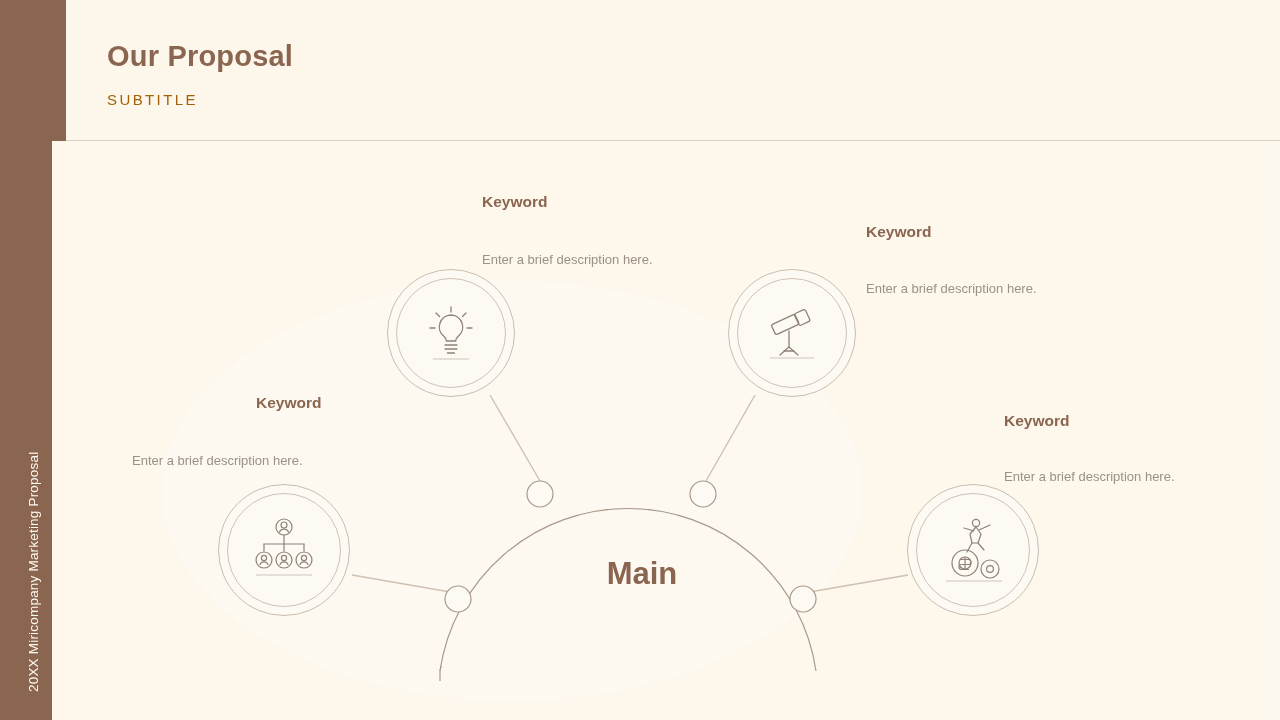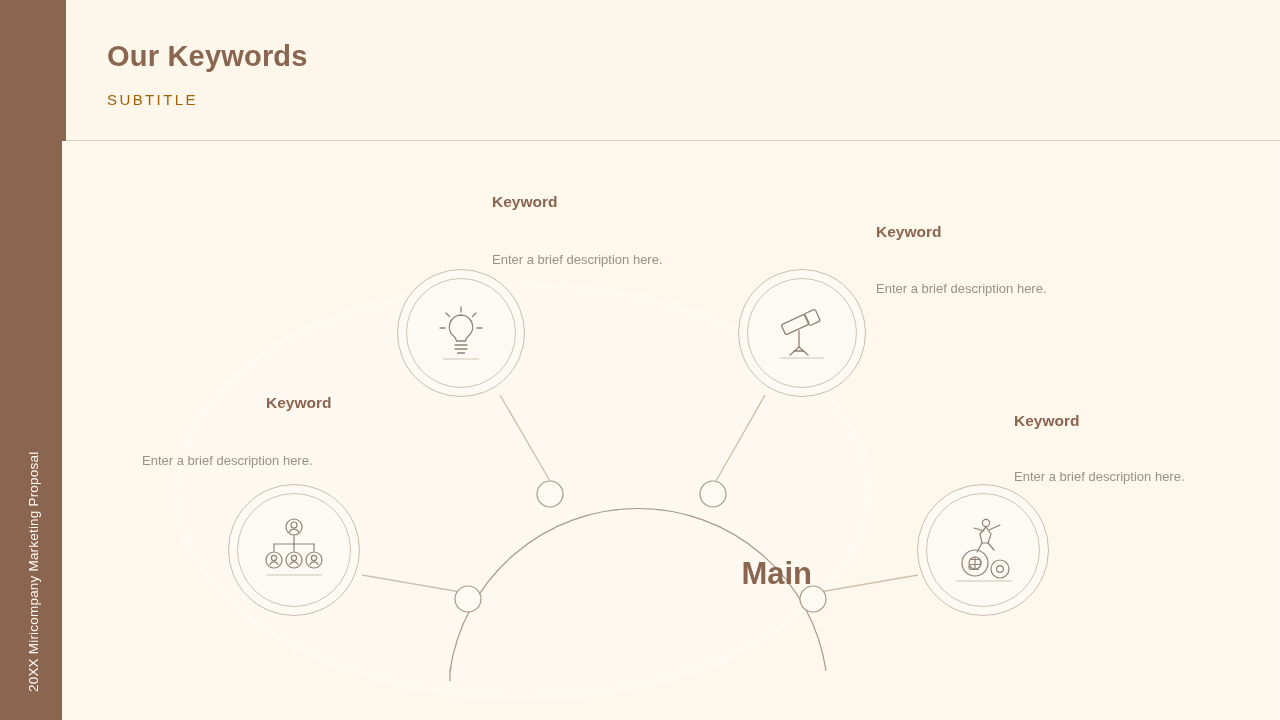--- a/index.html
+++ b/index.html
@@ -140,7 +140,7 @@
 </div>
 
 <div id="header">
-  <div id="page-title">Our Keywords</div>
+  <div id="page-title">Our Proposal</div>
   <div id="page-subtitle">SUBTITLE</div>
 </div>
 

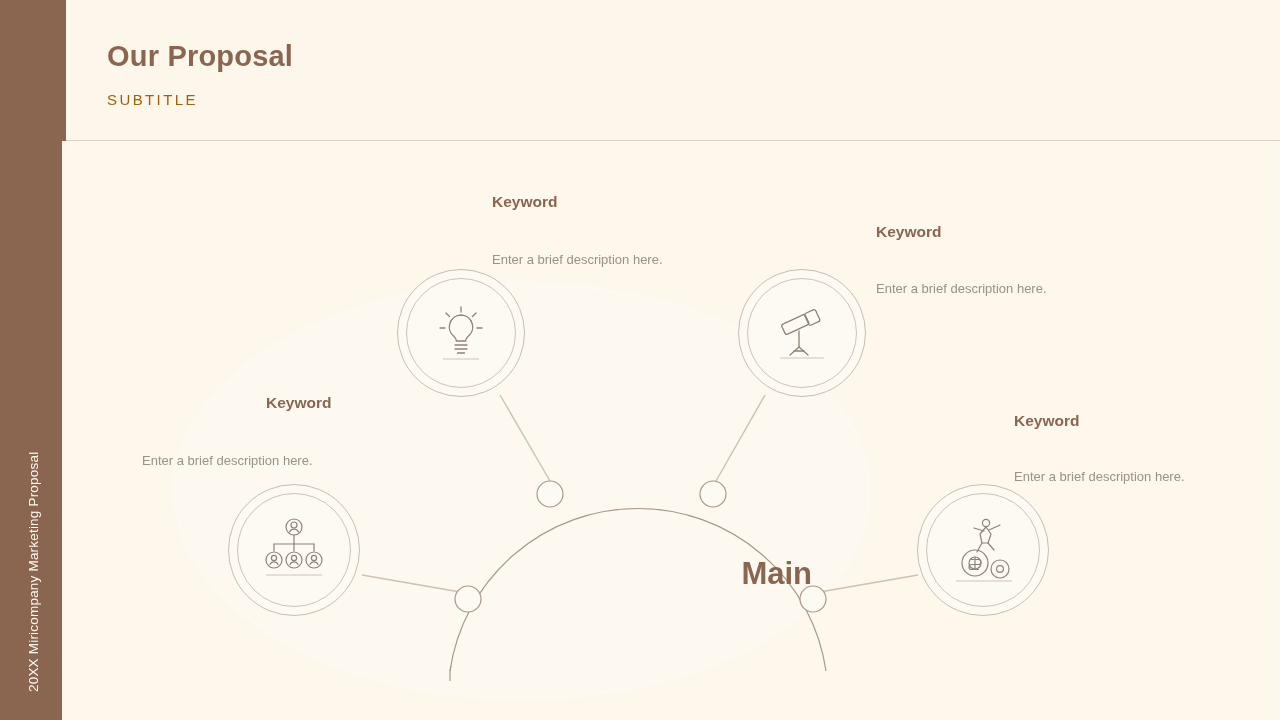--- a/index.html
+++ b/index.html
@@ -61,7 +61,7 @@
   
   #canvas {
     position: absolute;
-    left: 62px; top: 141px;
+    left: 52px; top: 141px;
     width: 1214px; height: 579px;
     background: linear-gradient(180deg, #fdf7ec 0%, #fdf7ec 100%);
     overflow: hidden;

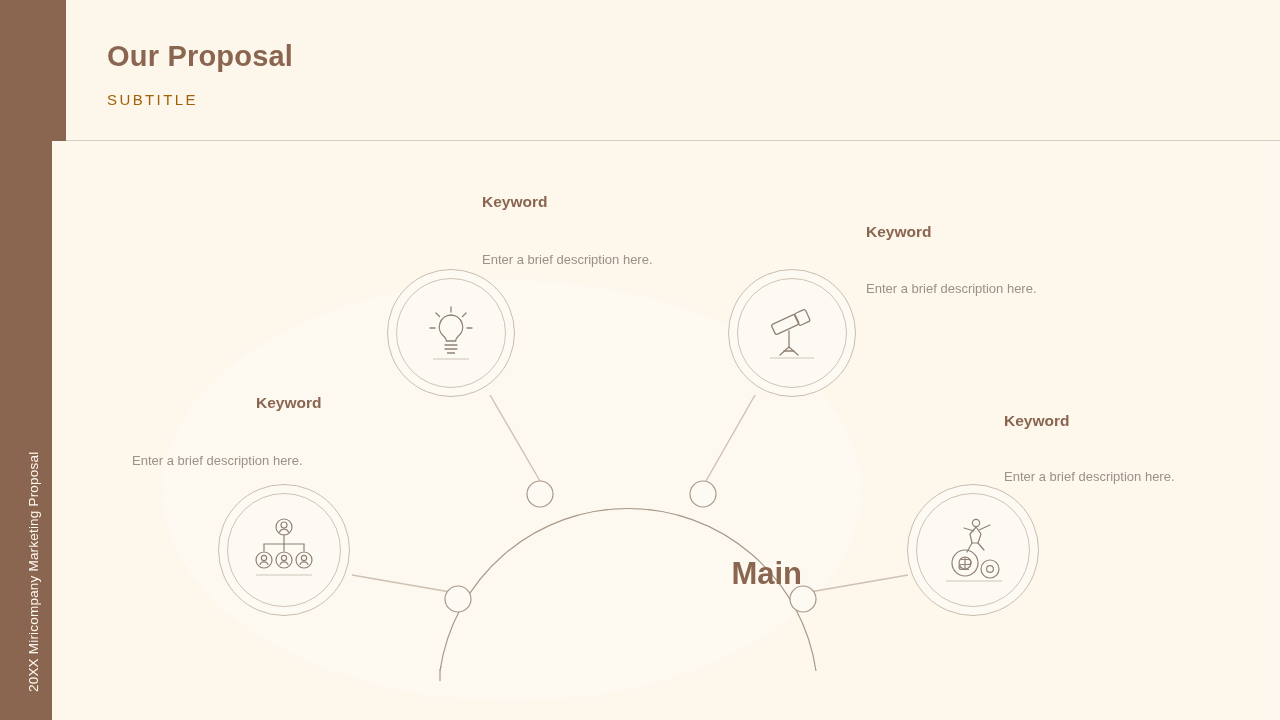--- a/index.html
+++ b/index.html
@@ -130,7 +130,7 @@
     font-weight: bold;
     color: #8a6550;
   }
-  #center-label span { display: block; text-align: right; }
+  #center-label span { display: block; }
 </style>
 </head>
 <body>

